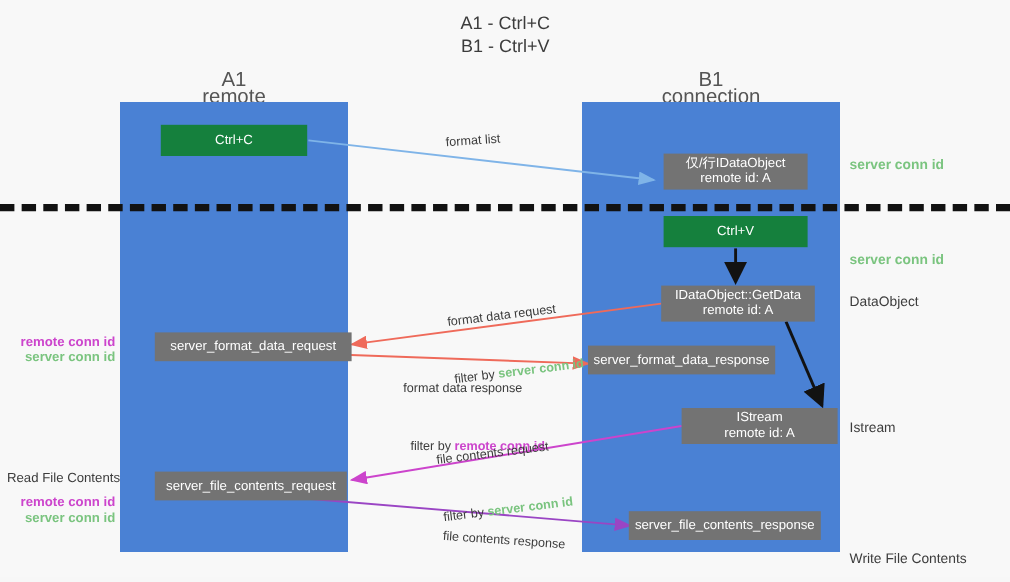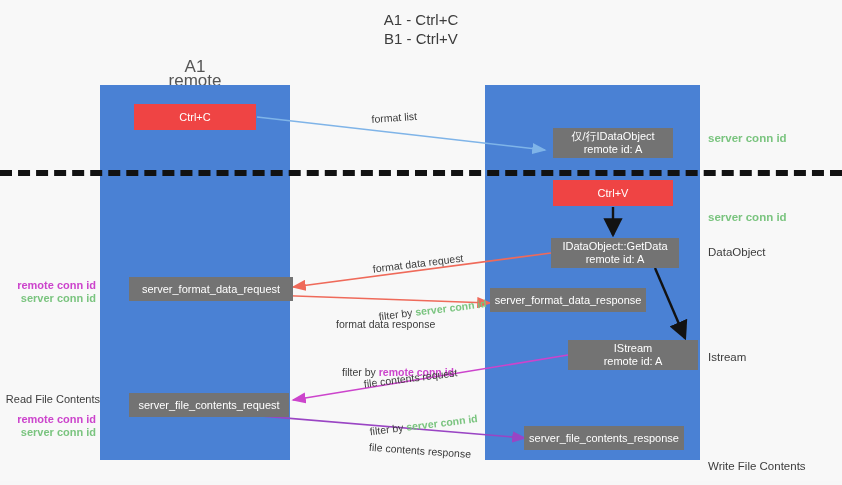--- a/index.html
+++ b/index.html
@@ -112,6 +112,8 @@
 
   <div class="col-header" style="left:100px; top:60px; width:190px;">A1
 remote</div>
+  <div class="col-header" style="left:485px; top:60px; width:215px;">B1
+connection</div>
 
   <div class="lane" style="left:100px; top:85px; width:190px; height:375px;"></div>
   <div class="lane" style="left:485px; top:85px; width:215px; height:375px;"></div>

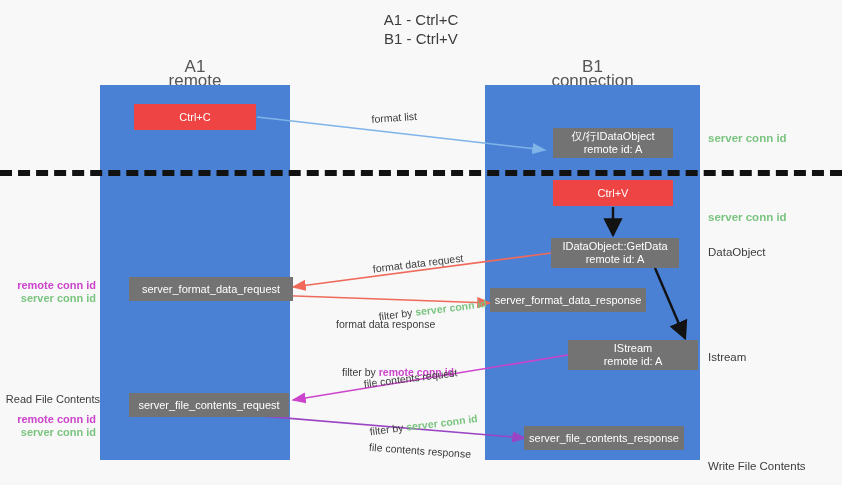--- a/index.html
+++ b/index.html
@@ -59,7 +59,7 @@
     text-align: center;
     white-space: pre;
   }
-  .node.green { background: #ef4444; }
+  .node.green { background: #15803d; }
   .node.orange { background: #737373; }
   .side-label {
     position: absolute;

